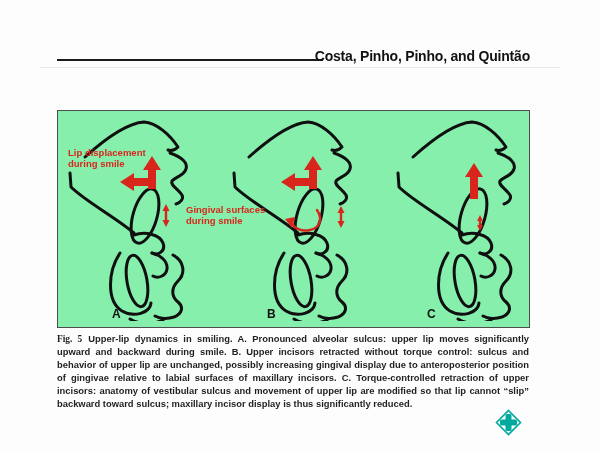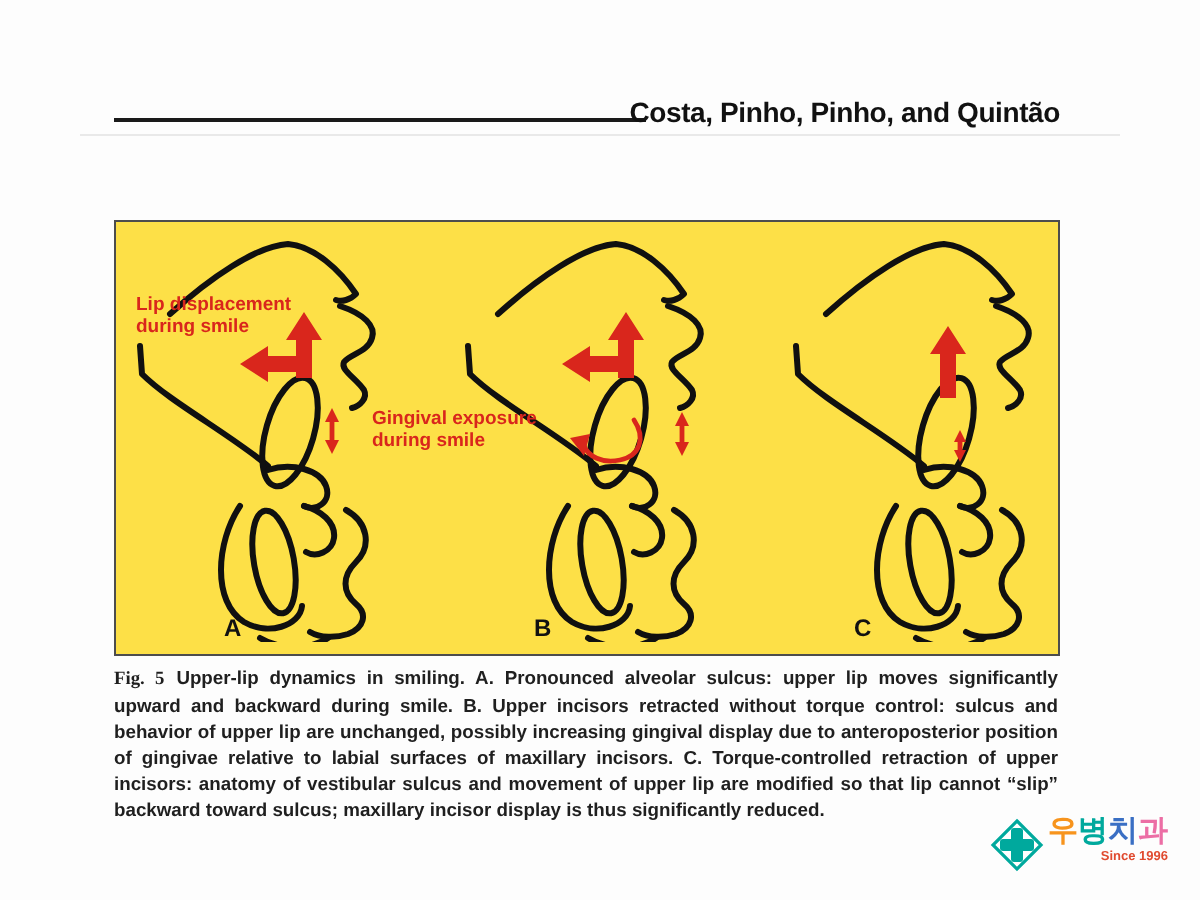--- a/index.html
+++ b/index.html
@@ -18,7 +18,7 @@
   
   .figure-box{
     position:absolute;left:57px;top:110px;width:471px;height:216px;
-    border:1.5px solid #4d4d4d;background:#fde047;
+    border:1.5px solid #4d4d4d;background:#86efac;
   }
   .panel-svg{position:absolute;top:2px;width:150px;height:208px;}
   .panel-a{left:2px;} .panel-b{left:166px;} .panel-c{left:330px;}

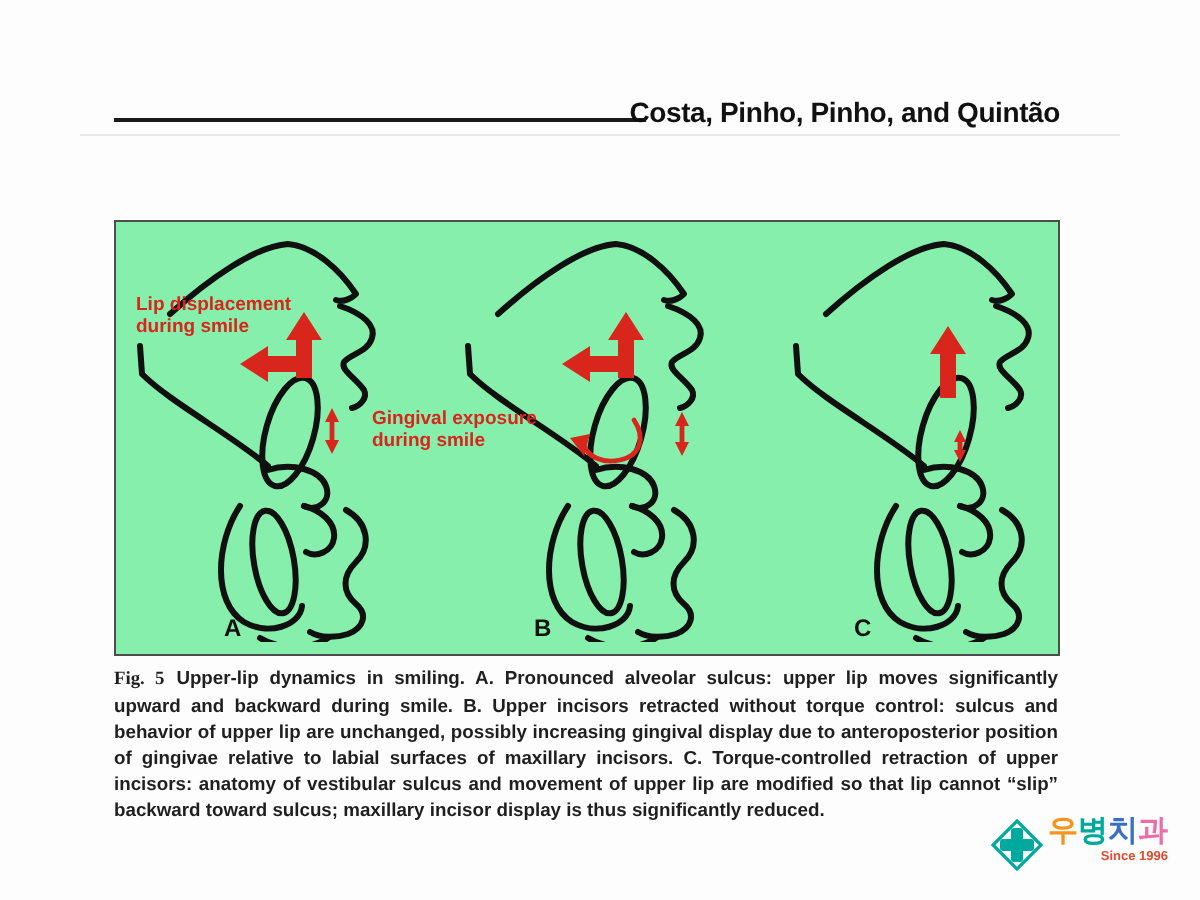--- a/index.html
+++ b/index.html
@@ -120,7 +120,7 @@
     <div>during smile</div>
   </div>
   <div class="fig-annotation ann-gingival">
-    <div>Gingival exposure</div>
+    <div>Gingival surfaces</div>
     <div>during smile</div>
   </div>
 

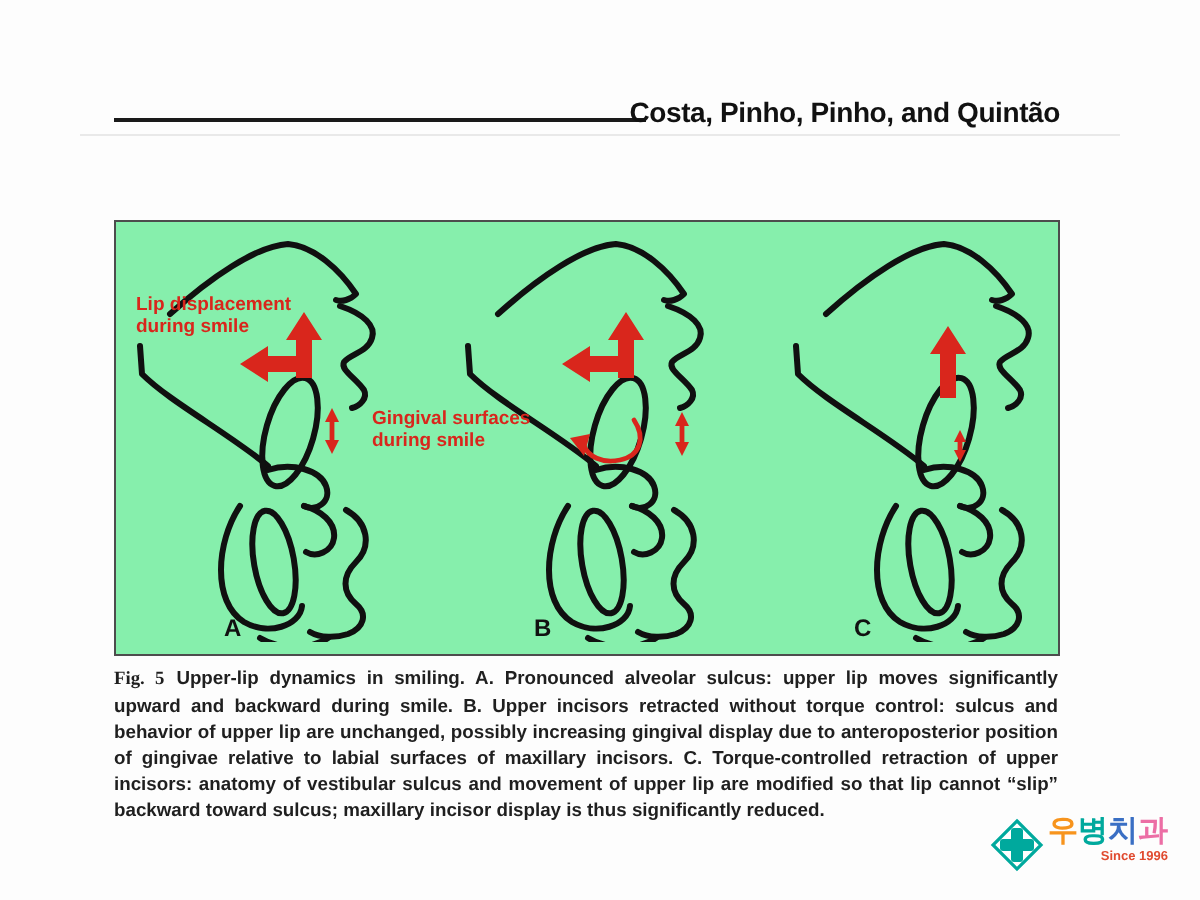--- a/index.html
+++ b/index.html
@@ -139,10 +139,6 @@
     <rect class="teal-fill" x="10.5" y="5" width="6" height="17" rx="1.5"></rect>
     <rect class="teal-fill" x="5" y="10.5" width="17" height="6" rx="1.5"></rect>
   </svg>
-  <div class="logo-text-wrap">
-    <div class="logo-name"><span class="lc1">우</span><span class="lc2">병</span><span class="lc3">치</span><span class="lc4">과</span></div>
-    <div class="logo-since">Since 1996</div>
-  </div>
 </div>
 
 </body></html>

